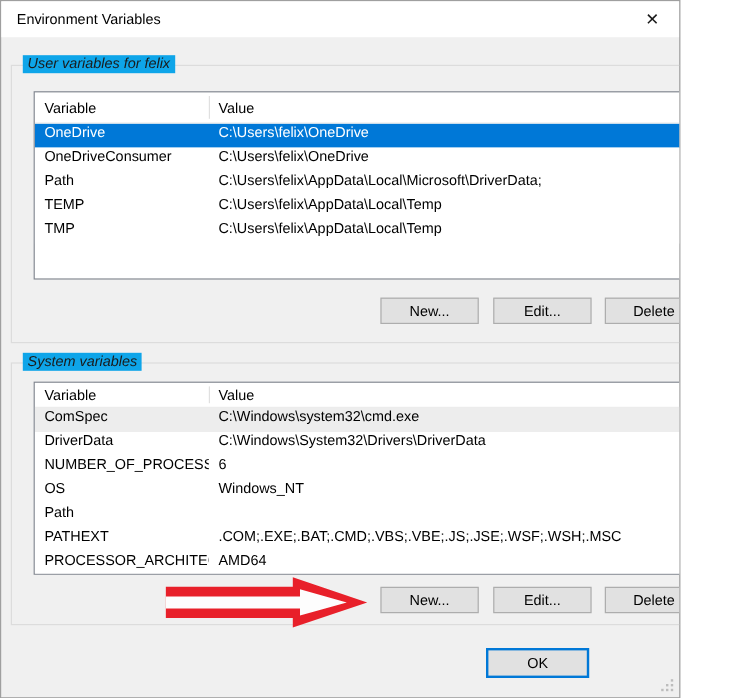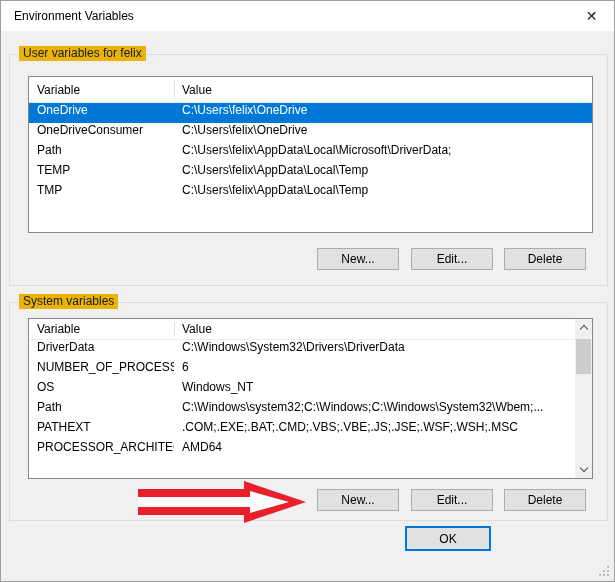--- a/index.html
+++ b/index.html
@@ -7,7 +7,7 @@
   body { font-family:"Liberation Sans", sans-serif; font-size:12px; color:#000; }
 
   .dialog {
-    position:relative; width:615px; height:582px;
+    position:relative; width:567px; height:582px;
     background:#f0f0f0; border:1px solid #9f9f9f; overflow:hidden;
   }
 

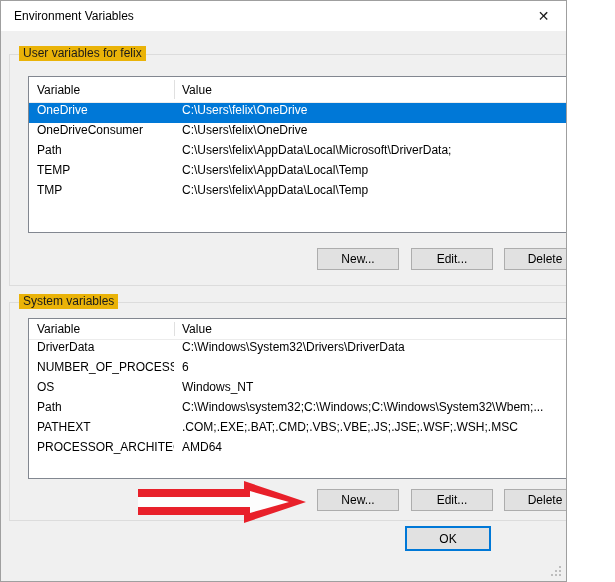--- a/index.html
+++ b/index.html
@@ -25,8 +25,8 @@
   .group-user   { left:8px;  top:53px;  width:599px; height:232px; }
   .group-system { left:8px;  top:301px; width:599px; height:219px; }
   .group-label {
-    position:absolute; top:-9px; left:9px; background:#eab308;
-    padding:0 4px; font-size:12px; color:#1a1a1a; line-height:15px;
+    position:absolute; top:-9px; left:9px; background:#0ea5e9;
+    padding:0 4px; font-size:12px; color:#1a1a1a; line-height:15px;font-style:italic;
   }
 
   

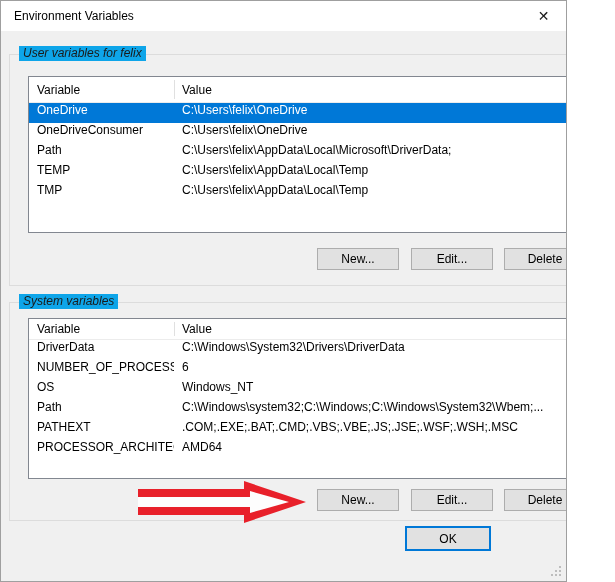--- a/index.html
+++ b/index.html
@@ -154,6 +154,10 @@
         <span class="h-var">Variable</span>
         <span class="h-divider"></span>
         <span class="h-val">Value</span>
+      </div>
+      <div class="row selected-inactive">
+        <span class="cell-var">ComSpec</span>
+        <span class="cell-val">C:\Windows\system32\cmd.exe</span>
       </div>
       <div class="row">
         <span class="cell-var">DriverData</span>

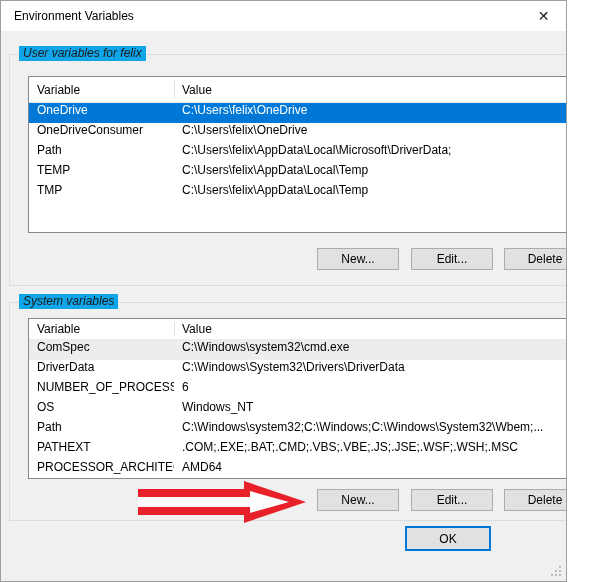--- a/index.html
+++ b/index.html
@@ -173,7 +173,6 @@
       </div>
       <div class="row">
         <span class="cell-var">Path</span>
-        <span class="cell-val">C:\Windows\system32;C:\Windows;C:\Windows\System32\Wbem;...</span>
       </div>
       <div class="row">
         <span class="cell-var">PATHEXT</span>

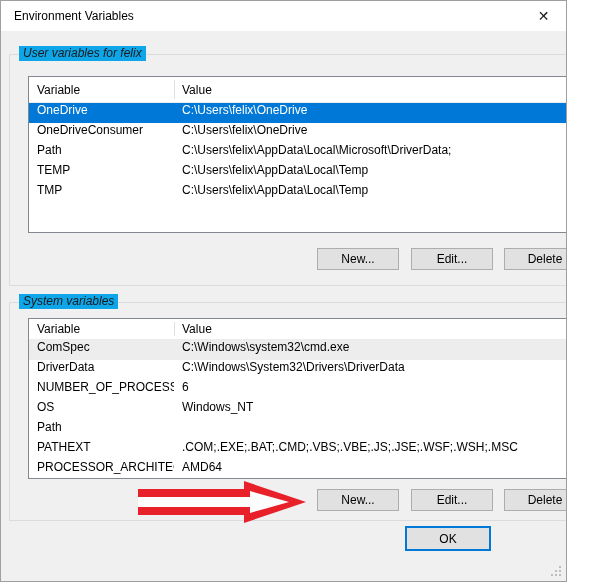--- a/index.html
+++ b/index.html
@@ -80,7 +80,7 @@
   .s-delete { left:503px; top:488px; }
 
   .btn-ok {
-    position:absolute; left:404px; top:525px; width:86px; height:25px;
+    position:absolute; left:404px; top:539px; width:86px; height:25px;
     background:#e1e1e1; border:2px solid #0078d7; font-size:12px;
     display:flex; align-items:center; justify-content:center; cursor:pointer;
   }

